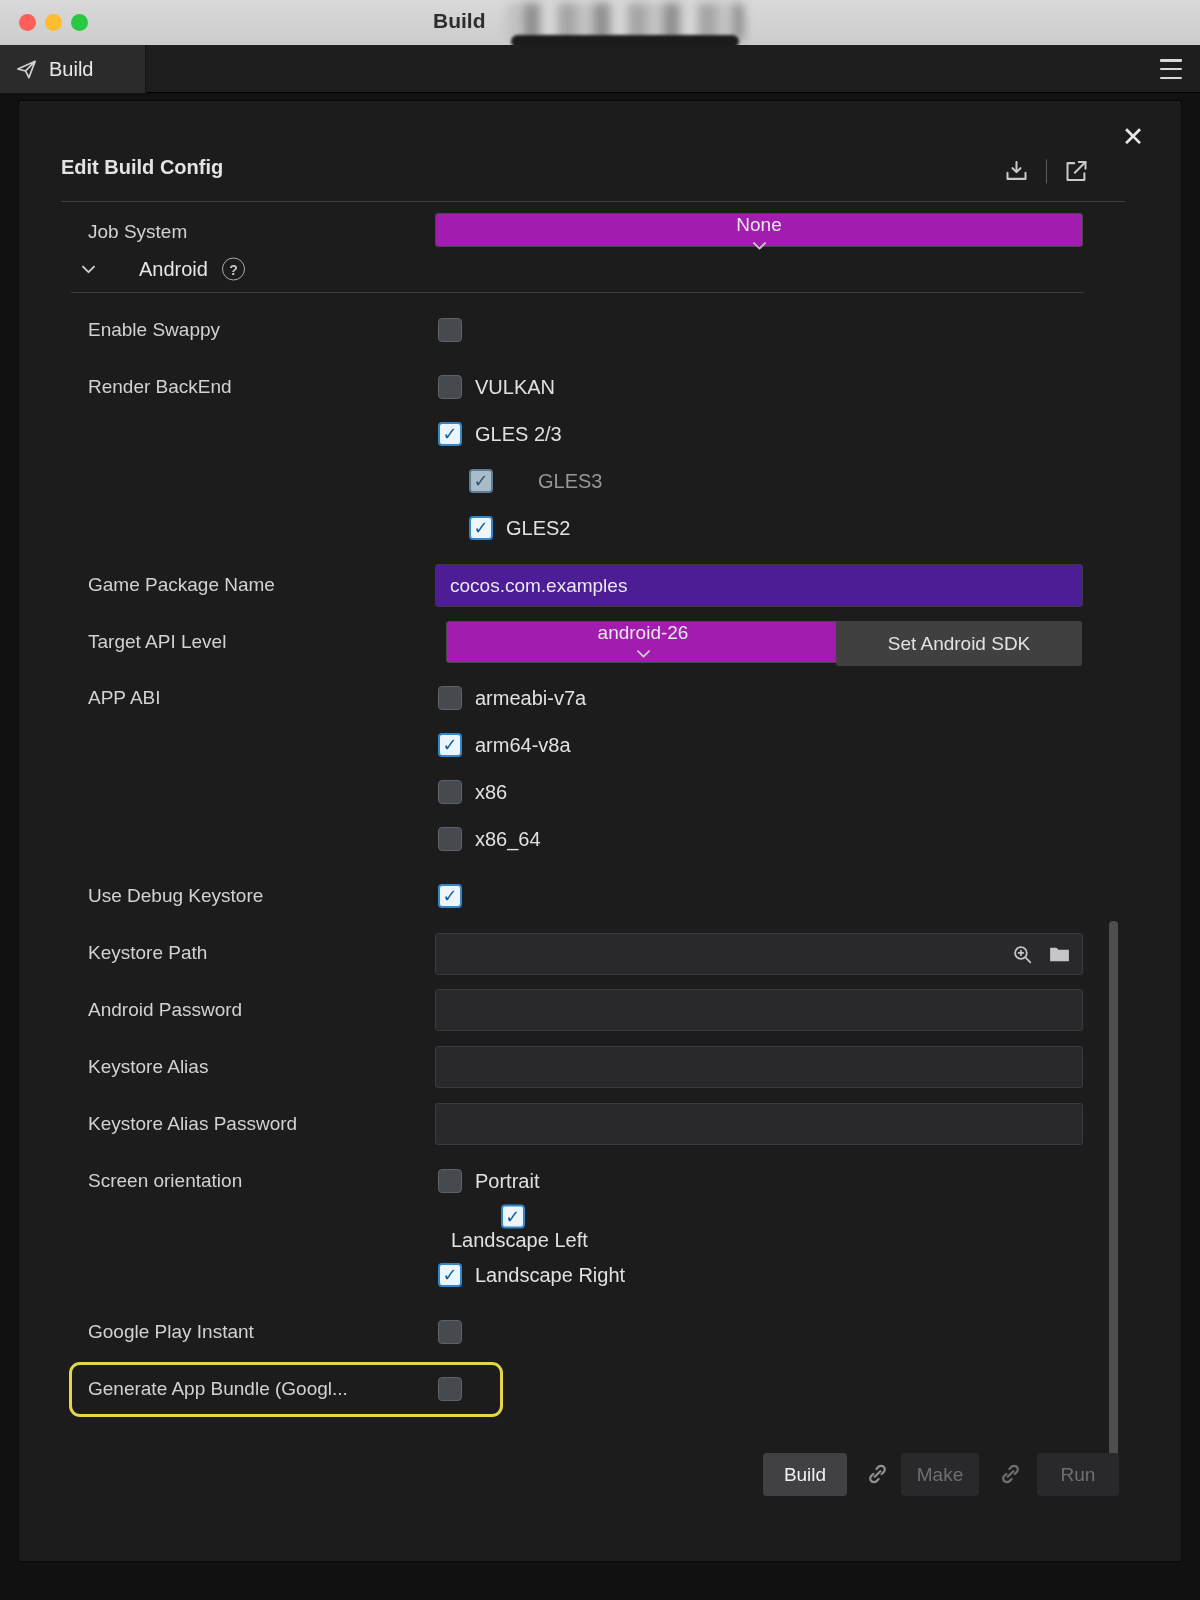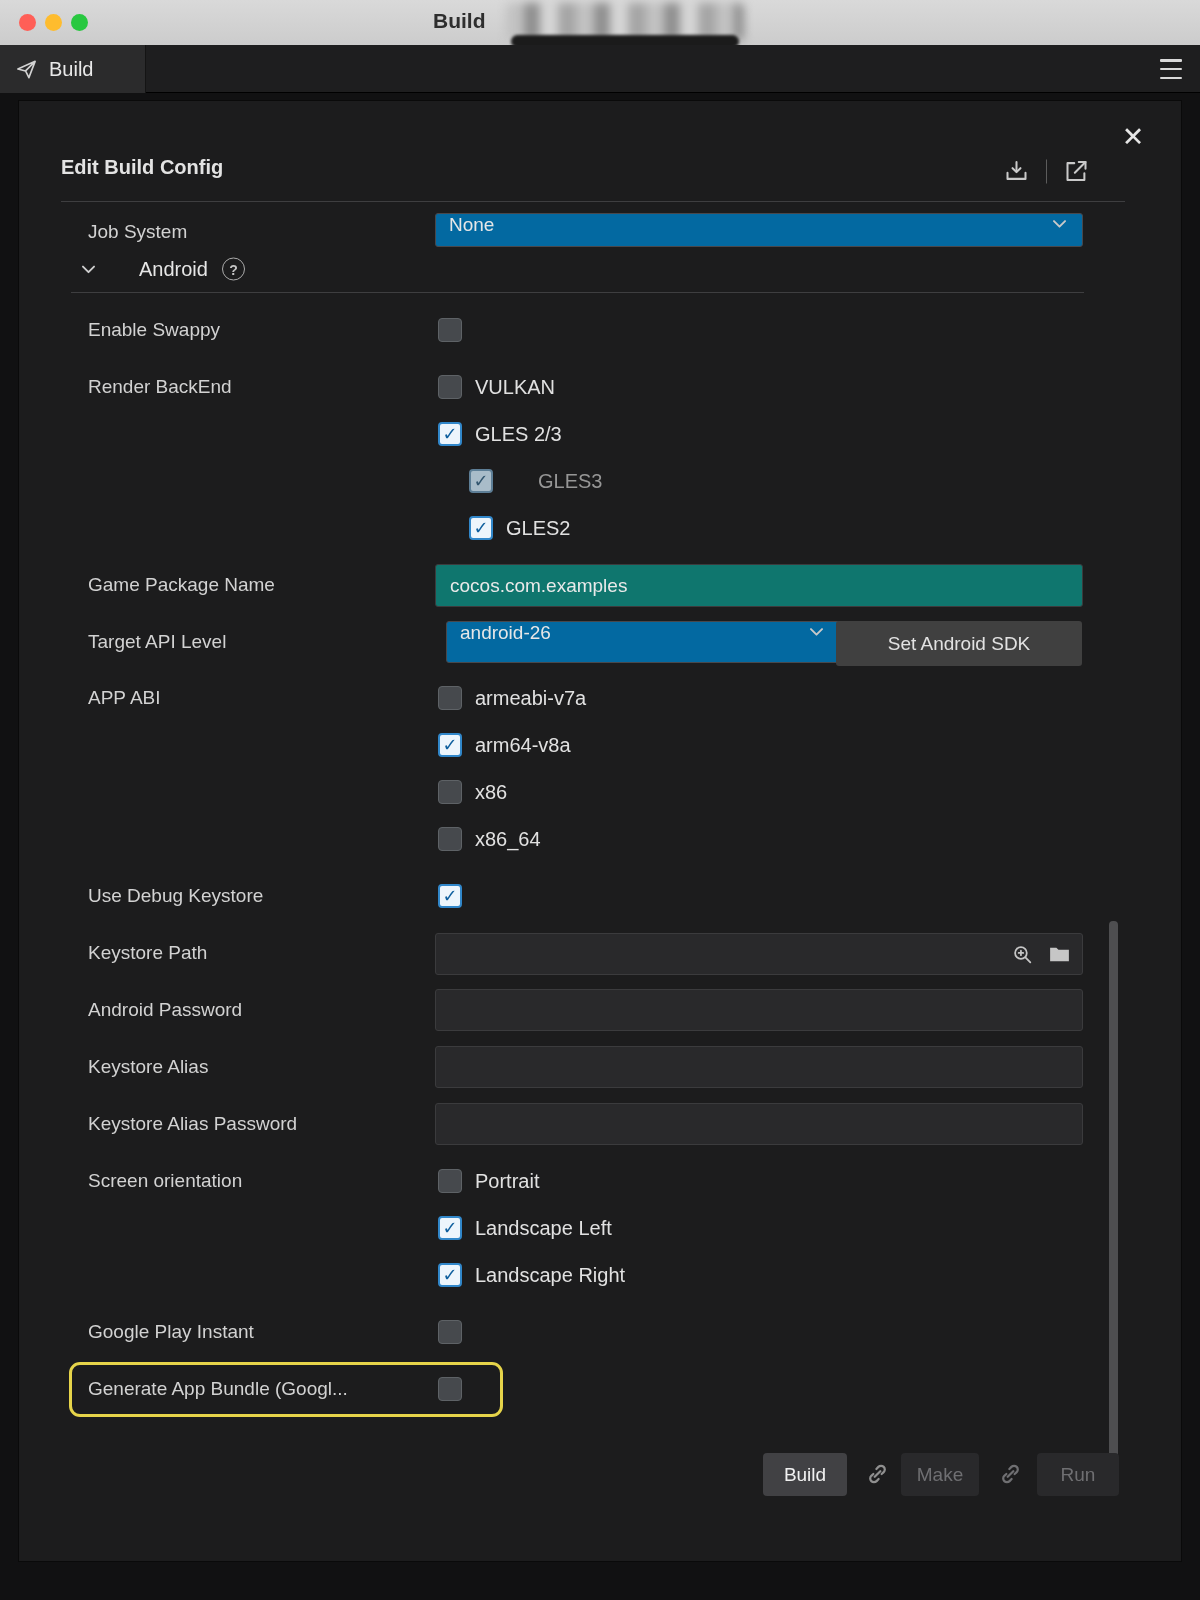--- a/index.html
+++ b/index.html
@@ -78,9 +78,9 @@
     background:#29292b; border:1px solid #3b3b3d; border-radius:3px;
     color:#e9e9e9; font-size:19px; padding:0 14px; font-family:inherit; outline:none; }
   .kpath { display:flex; align-items:center; justify-content:flex-end; gap:12px; padding-right:10px; }
-  .select { position:absolute; background:#0369a1; border:1px solid #48484c; border-radius:3px;
-    display:flex; justify-content:space-between;
-    padding:0 13px; color:#e7e7e7; font-size:19px; cursor:pointer; }
+  .select { position:absolute; background:#a21caf; border:1px solid #48484c; border-radius:3px;
+    display:flex; align-items:center; justify-content:space-between;
+    padding:0 13px; color:#e7e7e7; font-size:19px; cursor:pointer;flex-direction:column; }
   .btn-sdk { position:absolute; left:817px; width:246px; height:45px;
     background:#404040; border-radius:3px; display:flex; align-items:center; justify-content:center;
     color:#e2e2e2; font-size:19px; cursor:pointer; }

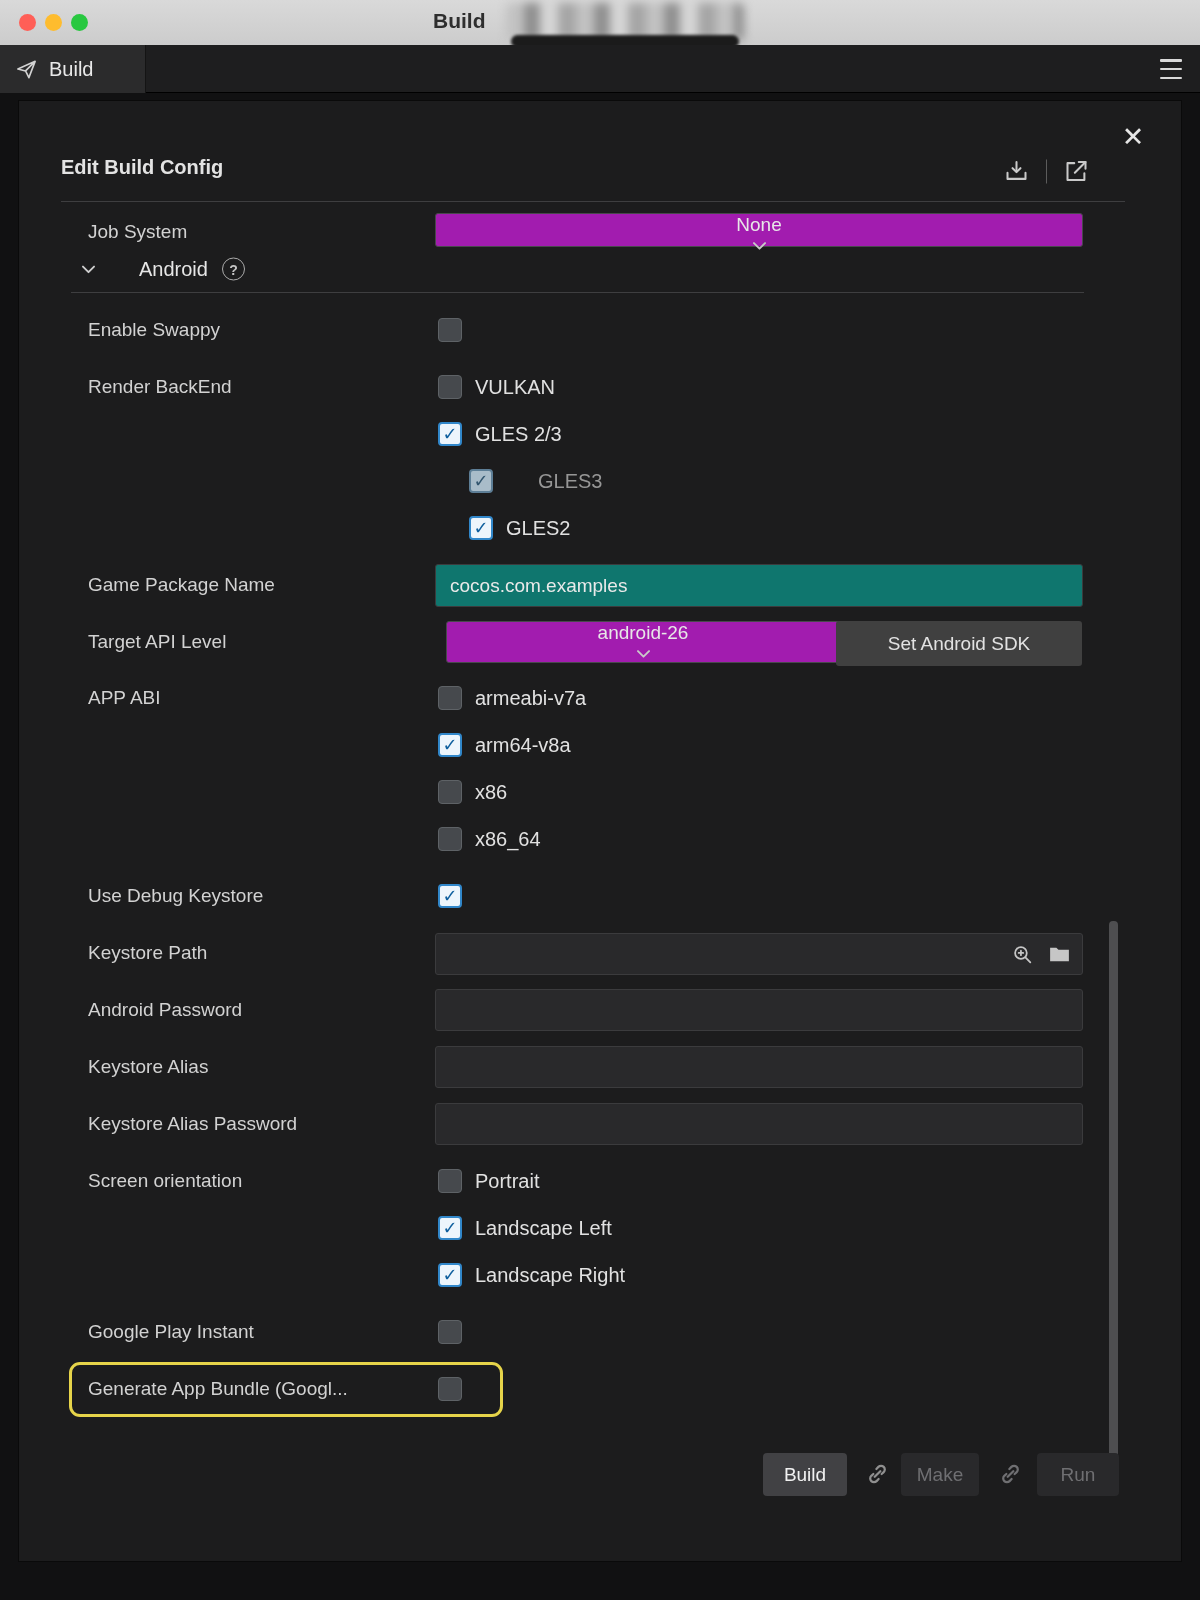--- a/index.html
+++ b/index.html
@@ -195,7 +195,7 @@
   </div>
 
   <div class="flabel" style="top:484px;">Game Package Name</div>
-  <input class="tinput" style="top: 463px; height: 43px; background: #0f766e;" value="cocos.com.examples">
+  <input class="tinput" style="top: 463px; height: 43px; background: #4c1d95;" value="cocos.com.examples">
 
   <div class="flabel" style="top:541px;">Target API Level</div>
   <div class="select" style="left:412px; top:520px; width:394px; height:42px;margin-left:15px;">

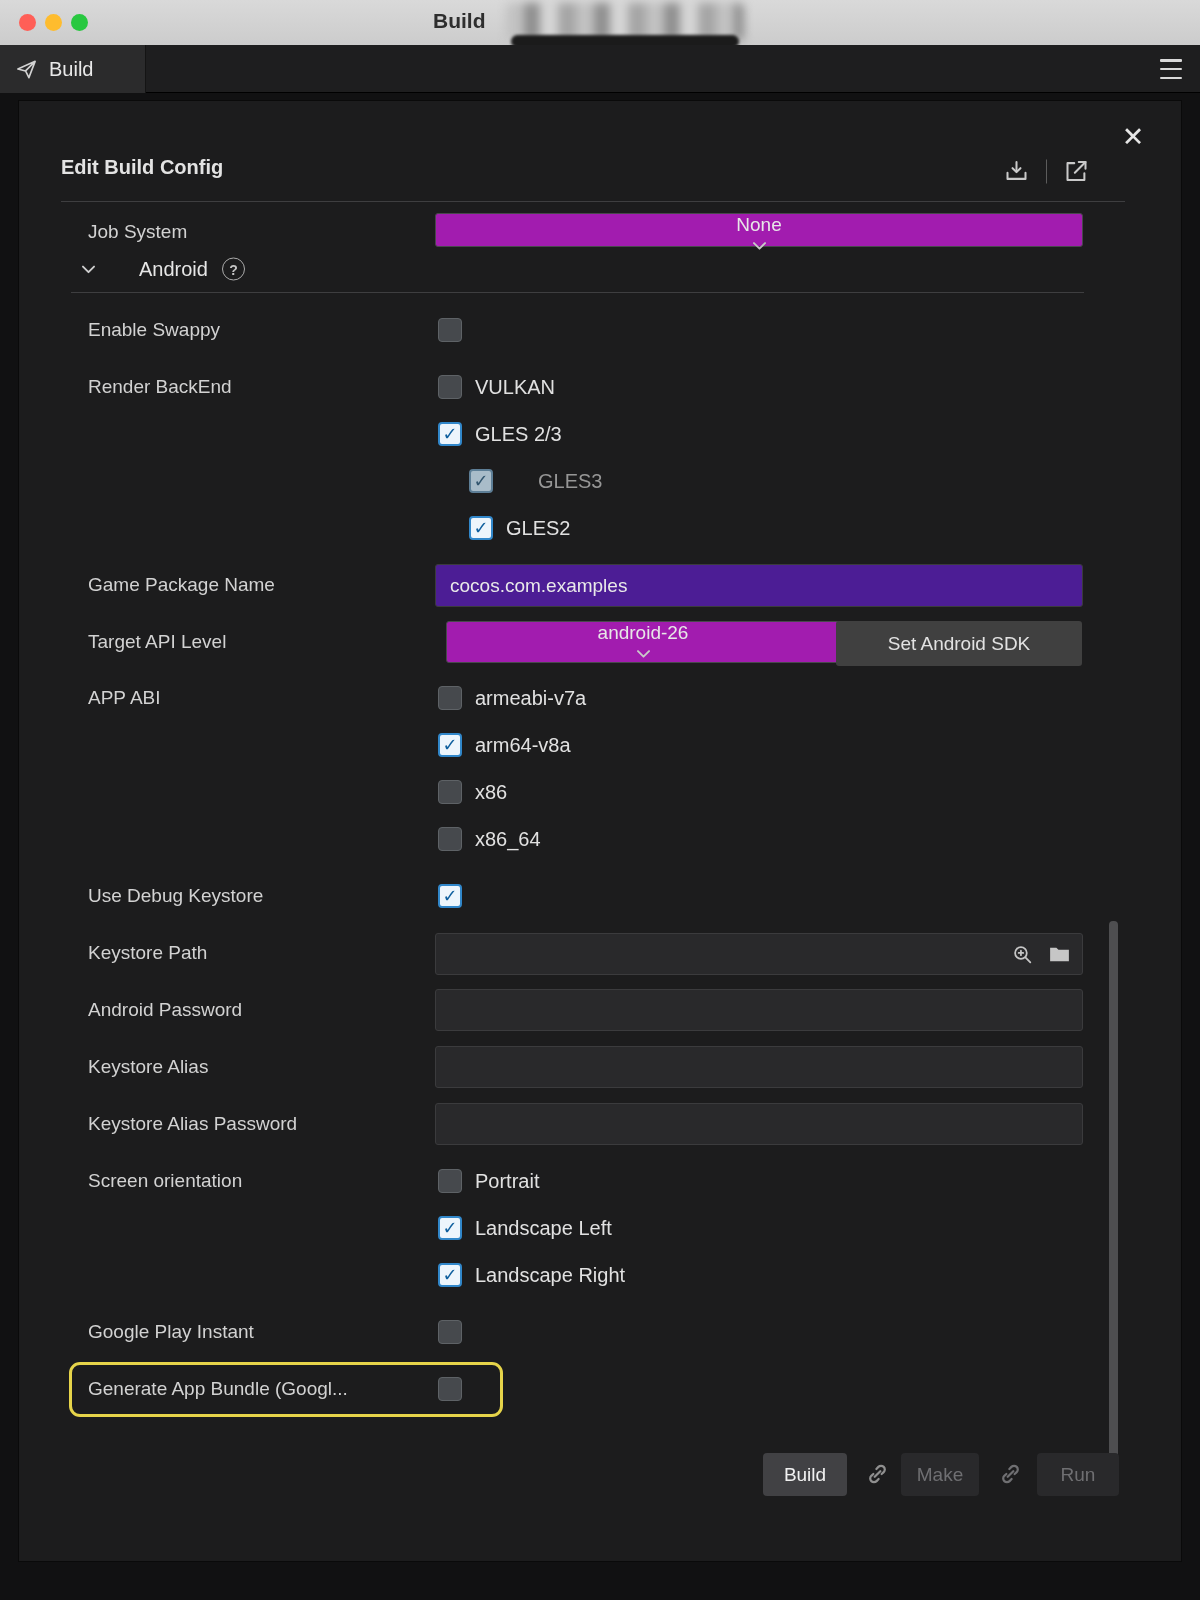--- a/index.html
+++ b/index.html
@@ -261,7 +261,7 @@
     <span class="cb"></span>
     <span class="cb-label">Portrait</span>
   </div>
-  <div class="vrow" style="left:419px; top:1127px;">
+  <div class="vrow" style="left:419px; top:1127px;flex-direction:column;">
     <span class="cb checked"></span>
     <span class="cb-label">Landscape Left</span>
   </div>

